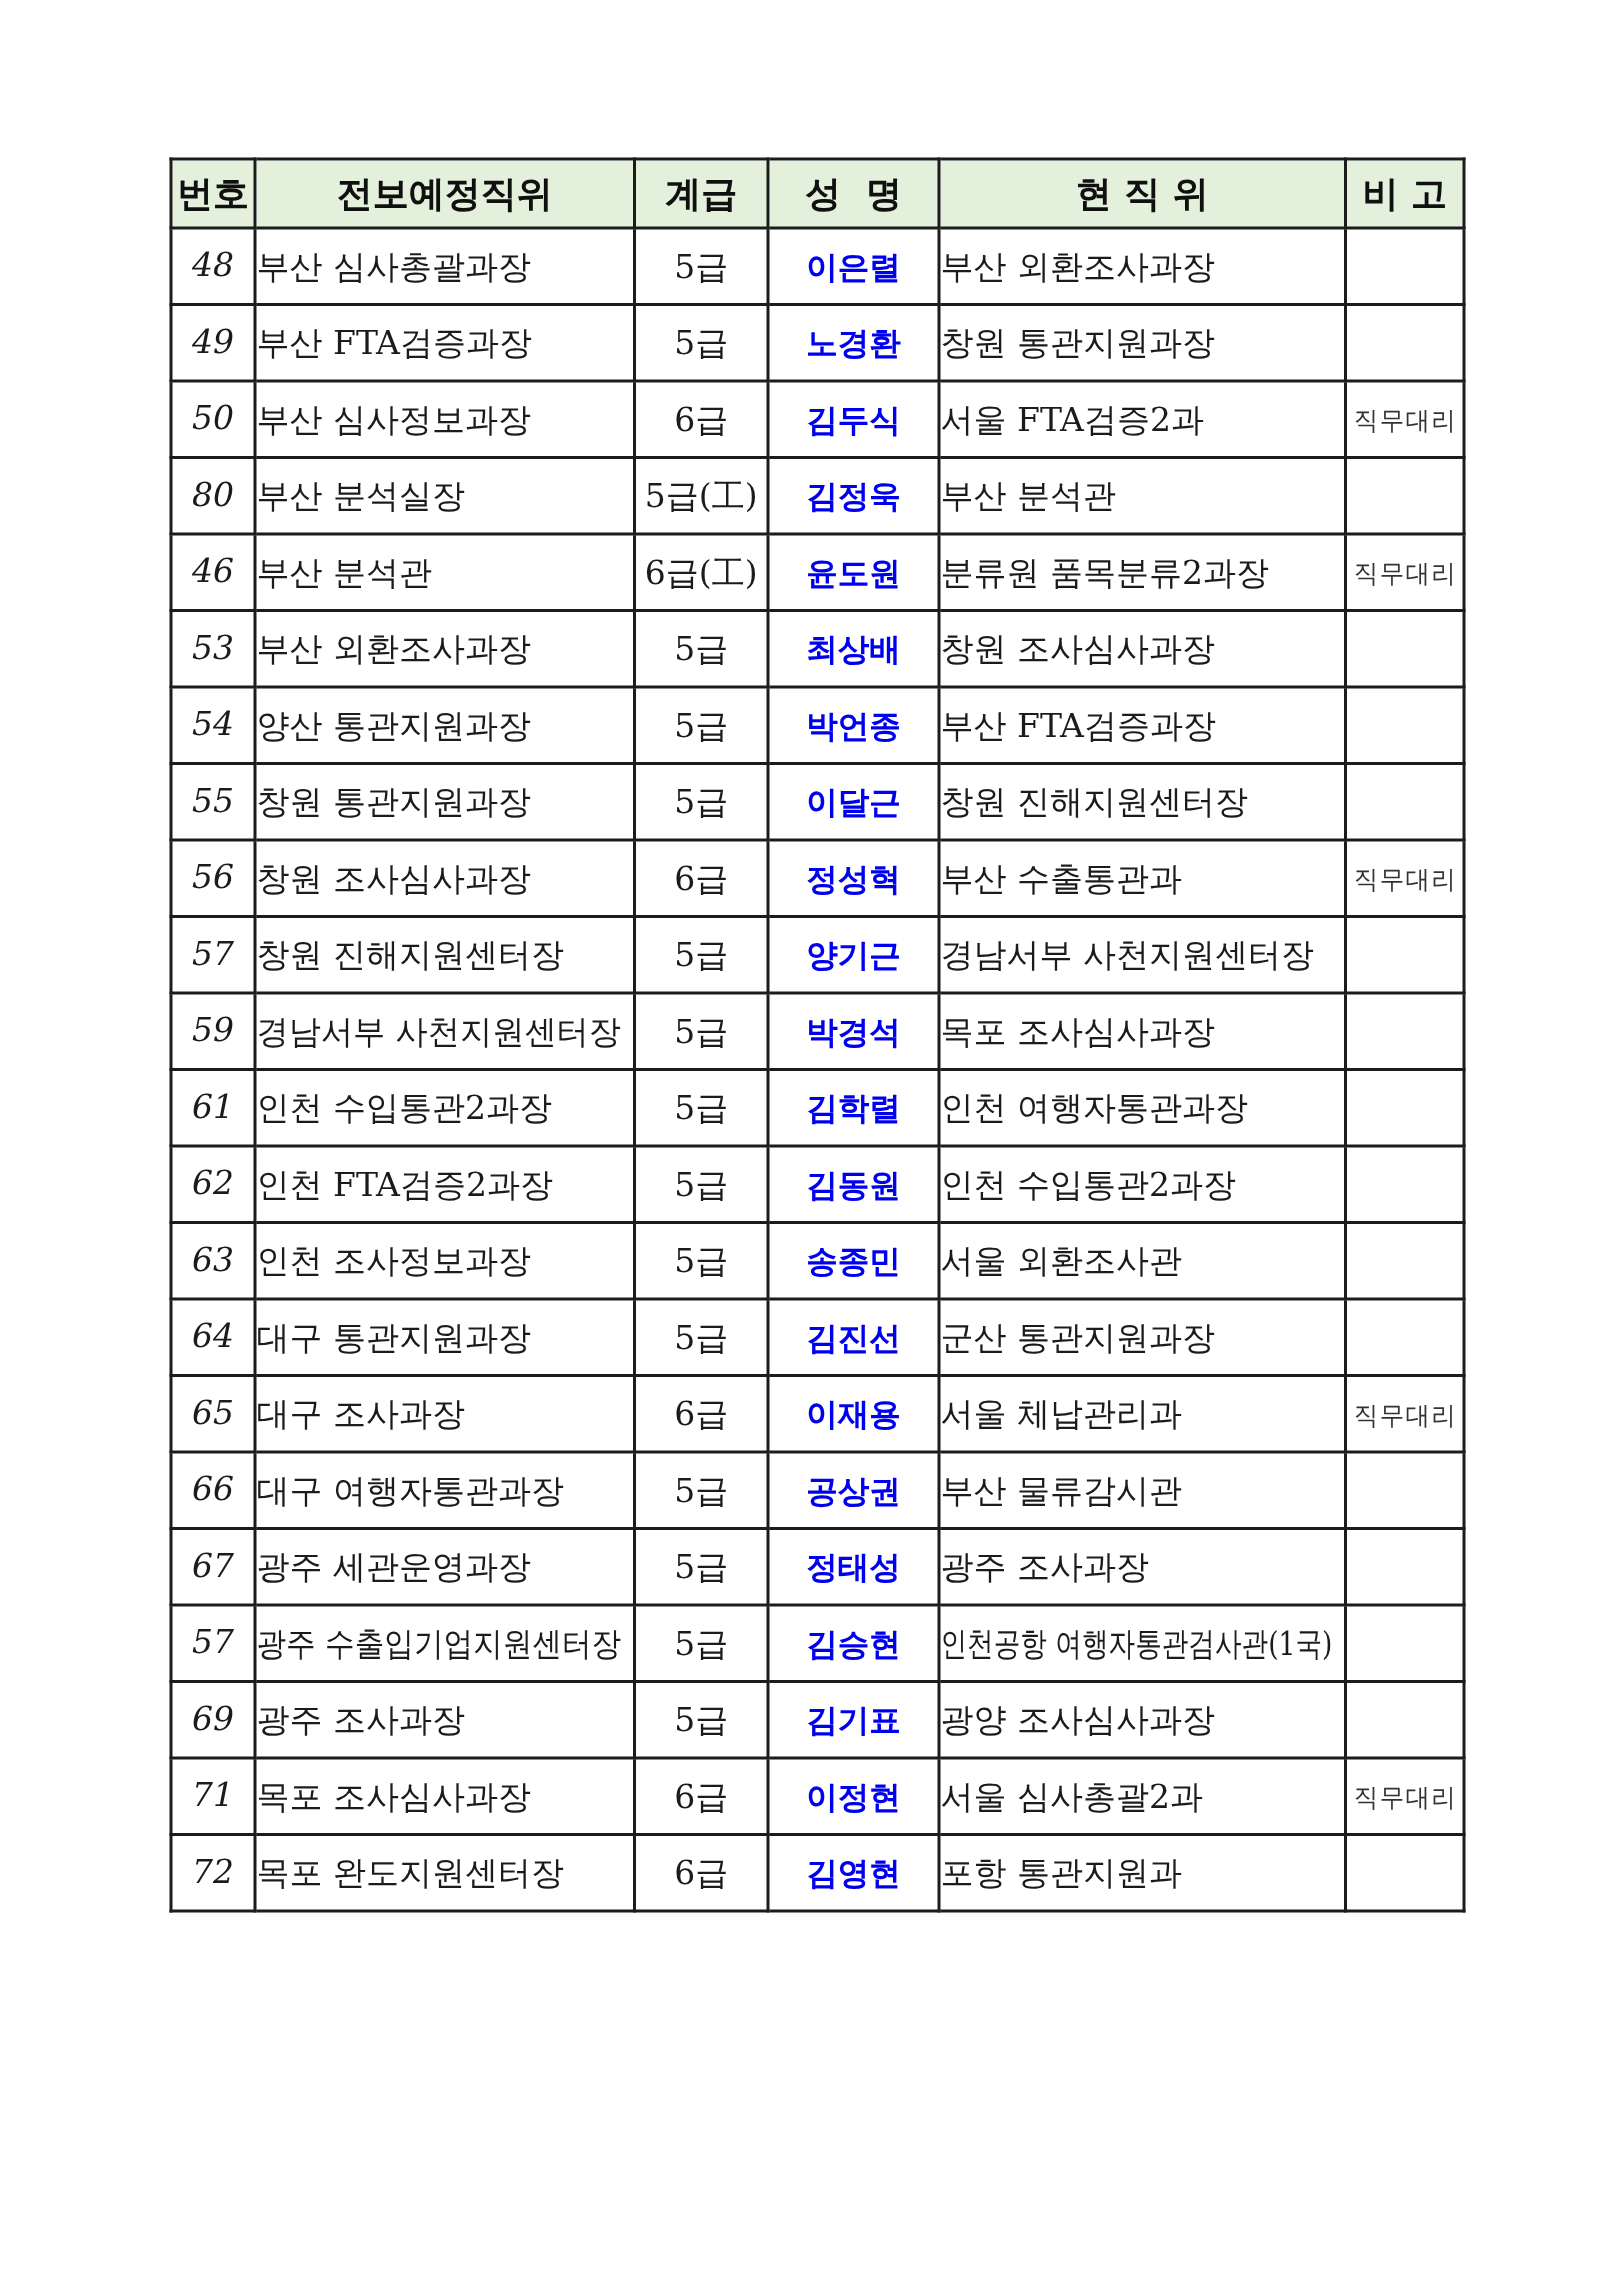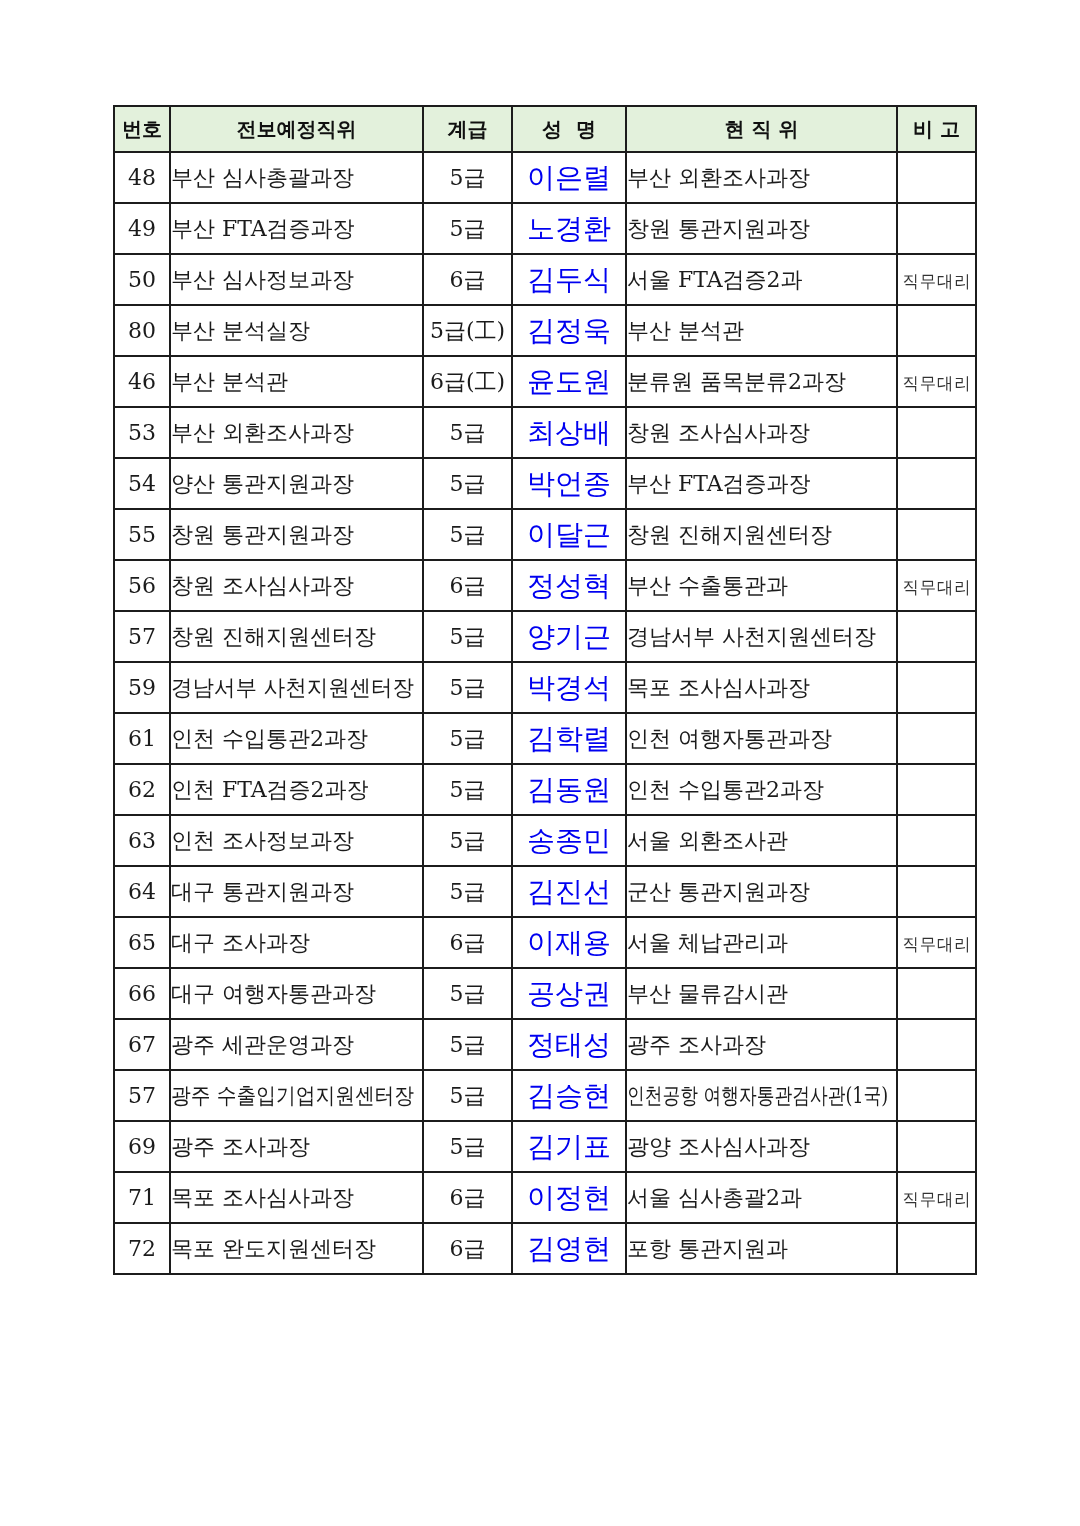--- a/index.html
+++ b/index.html
@@ -37,7 +37,7 @@
     background: #e3f1dc;
     font-family: "DejaVu Serif", serif;
     font-weight: bold;
-    font-size: 20px;
+    font-size: 24px;
     color: #101010;
     text-align: center;
     white-space: pre;

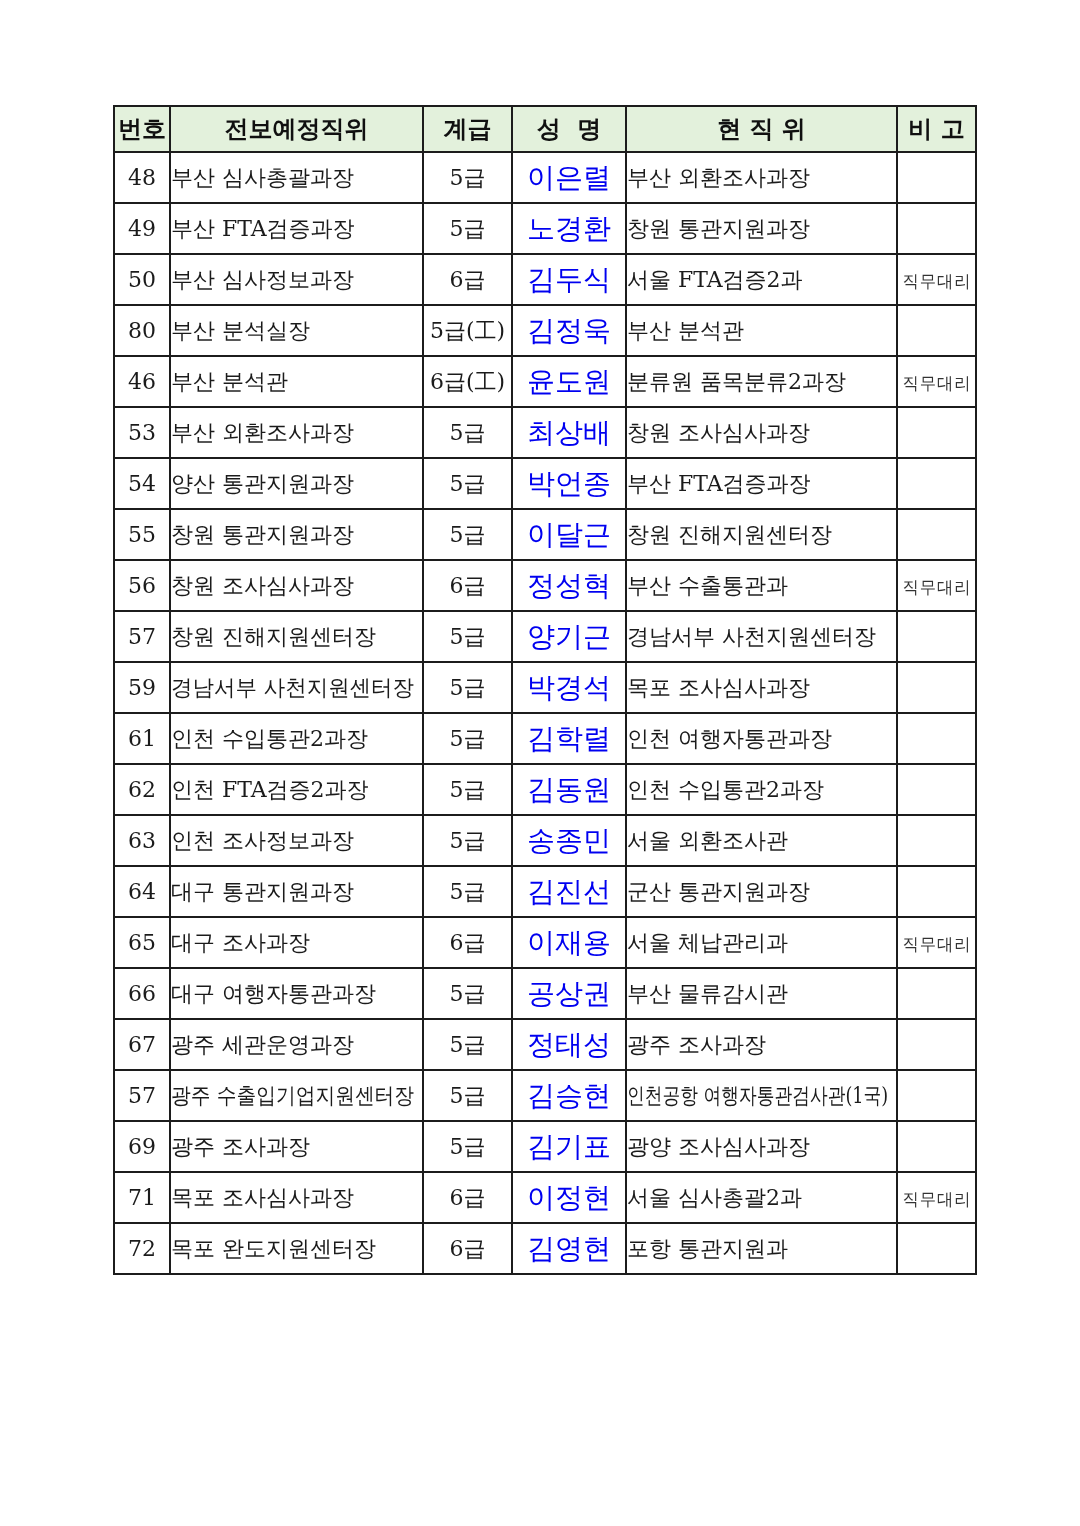--- a/index.html
+++ b/index.html
@@ -61,7 +61,7 @@
     white-space: nowrap;
     transform-origin: center center;
   }
-  .c-no   { text-align: center; font-size: 24px; }
+  .c-no   { text-align: center; font-size: 24px; font-style: italic; }
   .c-rank { text-align: center; }
   .c-name { text-align: center; }
   .c-name span.txt {

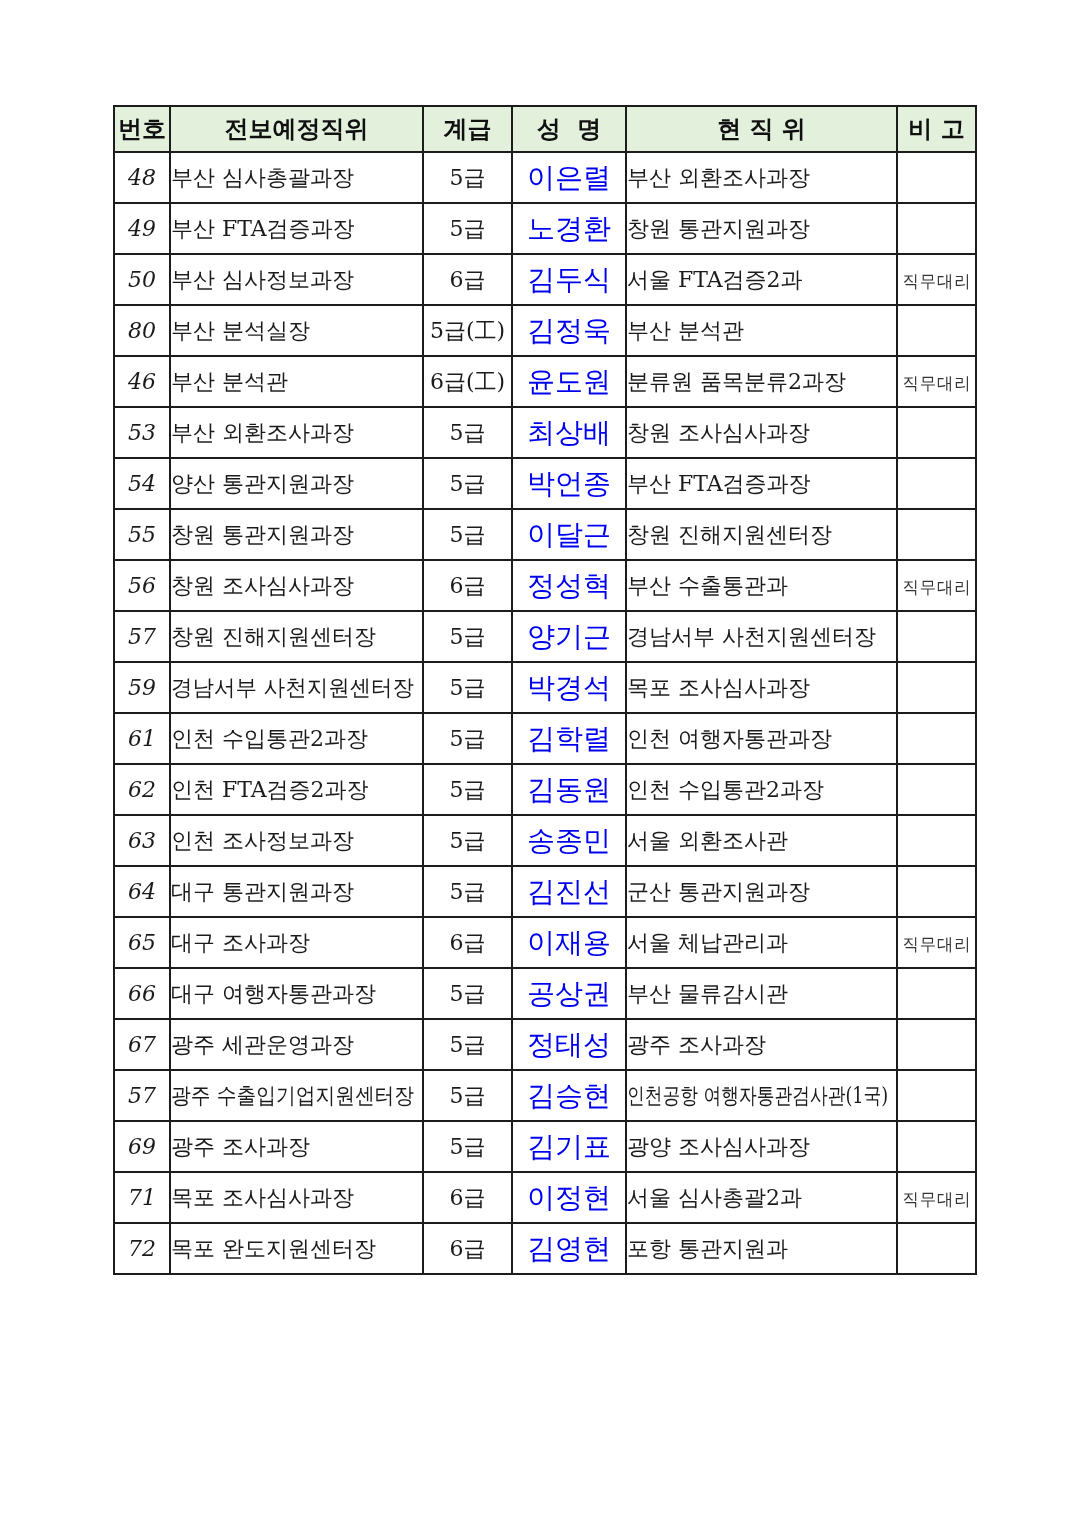--- a/index.html
+++ b/index.html
@@ -66,8 +66,8 @@
   .c-name { text-align: center; }
   .c-name span.txt {
     font-family: "DejaVu Sans", sans-serif;
-    font-weight: normal;
-    font-size: 28px;
+    font-weight: bold;
+    font-size: 21px;
     color: #0000f0;
   }
   .c-pos {

